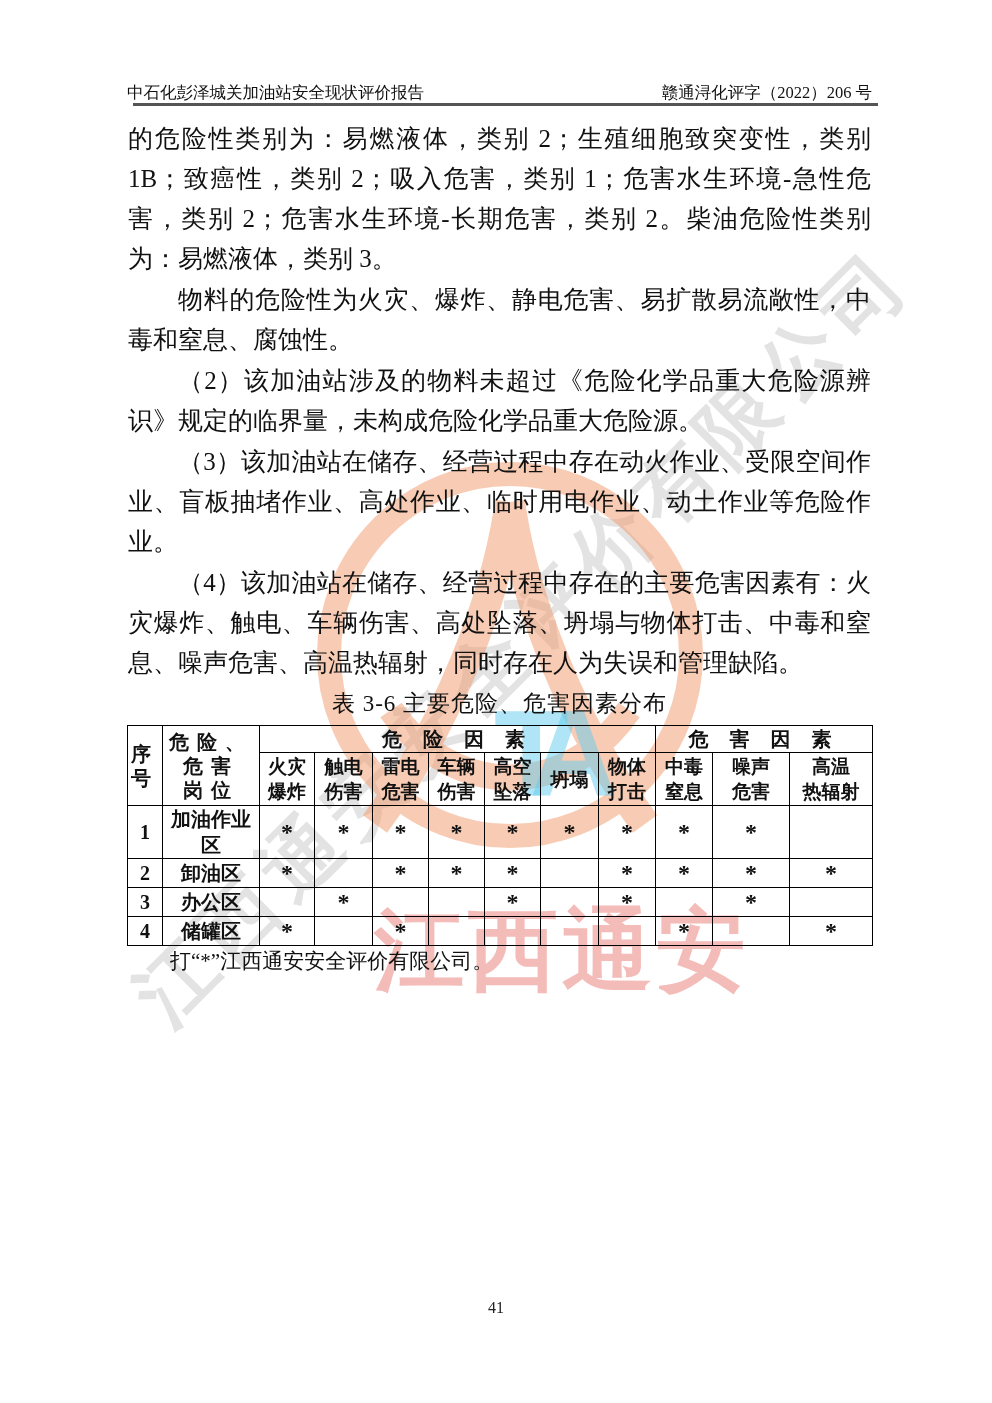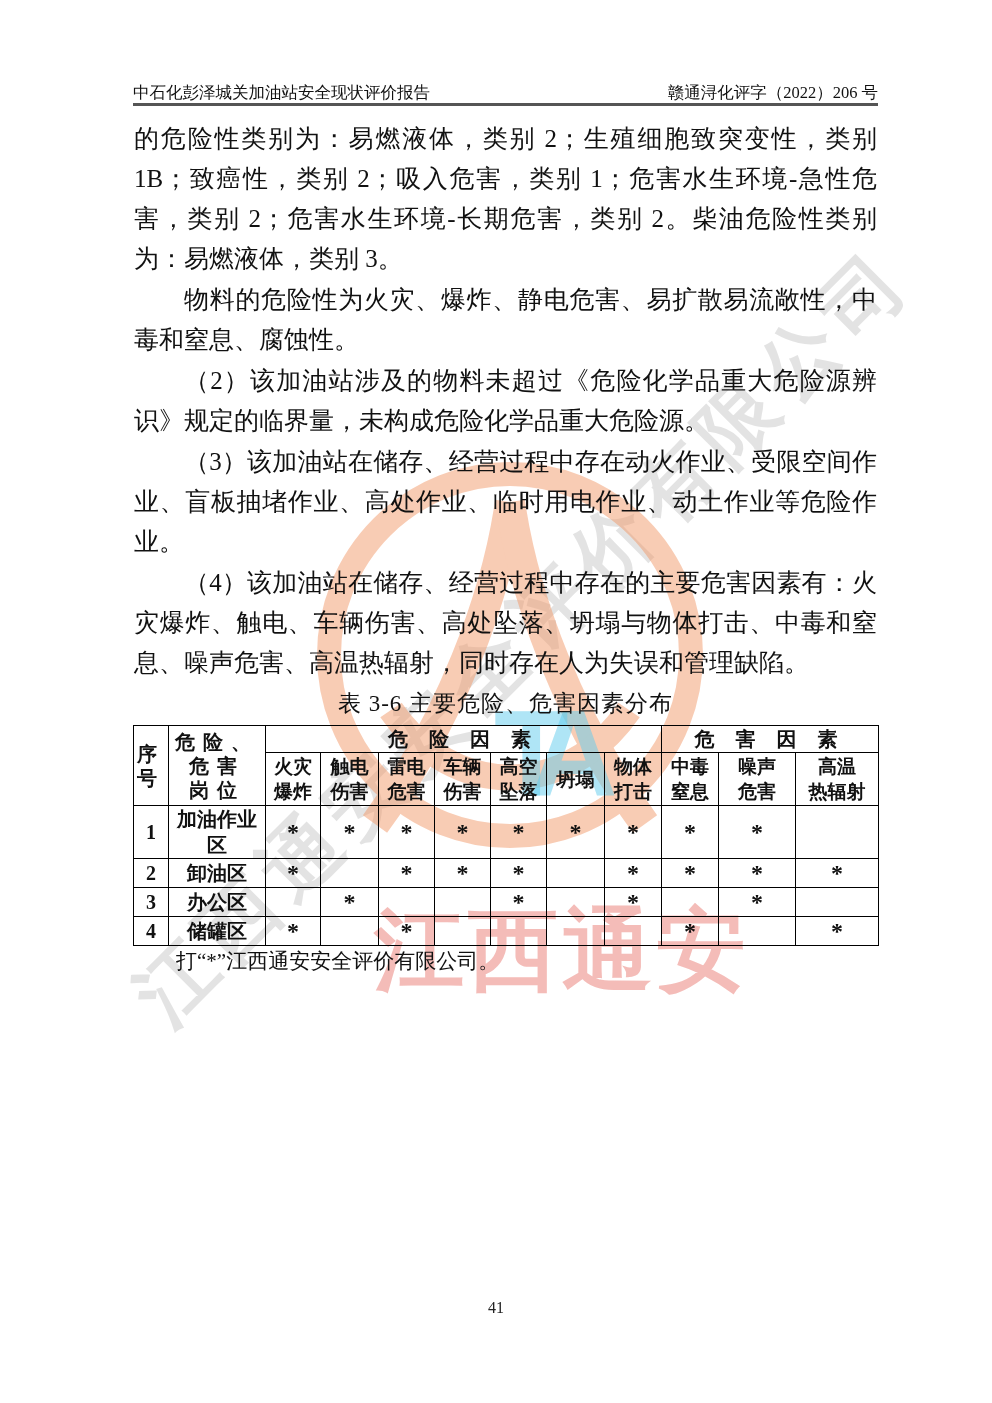--- a/index.html
+++ b/index.html
@@ -17,7 +17,7 @@
         color:rgba(96,203,238,0.50);}
   .wm-stamp{left:303px;top:448px;width:414px;height:414px;}
   
-  .layer{position:absolute;z-index:1;left:133px;width:745px;}
+  .layer{position:absolute;z-index:1;left:127px;width:745px;}
   .header{top:82px;display:flex;justify-content:space-between;font-size:16.5px;}
   .header-rule{position:absolute;z-index:1;left:133px;width:745px;top:103px;
         border-top:3px solid #555;}

